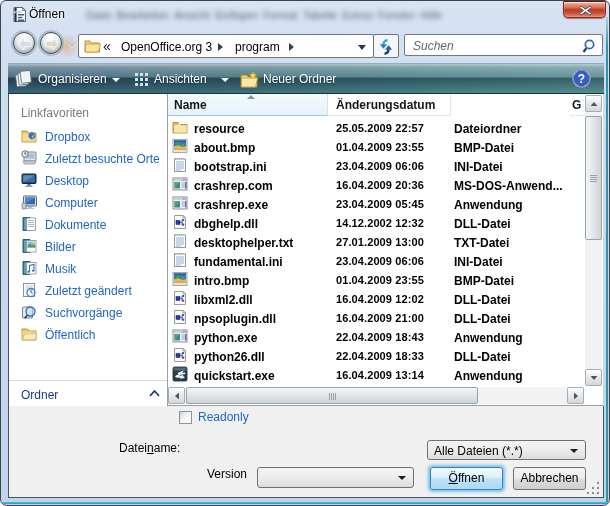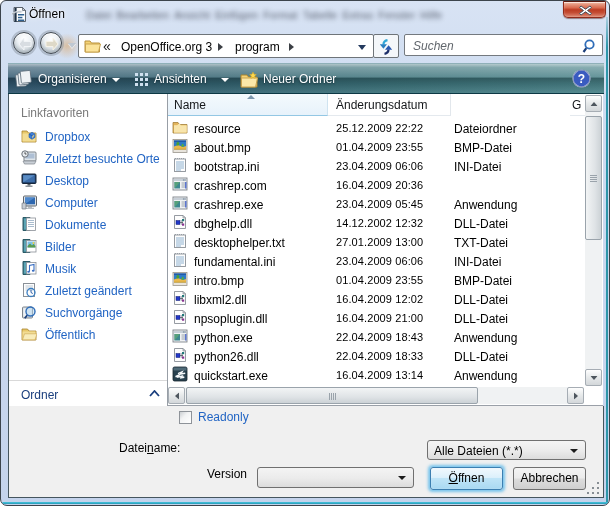--- a/index.html
+++ b/index.html
@@ -55,7 +55,7 @@
 #ordnerbar .otxt{position:absolute;left:12px;top:7px;color:#1b3f7e;}
 #ordnerbar svg{position:absolute;right:7px;top:9px;}
 
-#list{position:absolute;left:159px;top:0;width:435px;height:312px;background:#fff;}
+#list{position:absolute;left:159px;top:0;width:435px;height:312px;background:#fff;font-weight:bold;}
 #lheader{position:absolute;left:0;top:0;width:435px;height:22px;background:#fff;}
 .hcell{position:absolute;top:0;height:22px;border-right:1px solid #e2e7ec;border-bottom:1px solid #e4e9ee;}
 #hname{left:0px;width:160px;background:linear-gradient(180deg,#f4fafd 0%,#e7f2fb 100%);border-bottom:1px solid #93c7e4;border-right:1px solid #cfe3f0;}

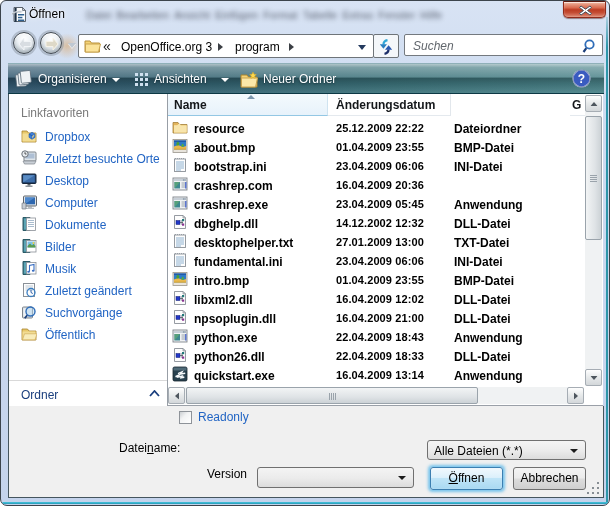--- a/index.html
+++ b/index.html
@@ -380,7 +380,7 @@
               <use href="#i-folder"></use>
             </svg>
             <span class="nm">resource</span>
-            <span class="dt">25.12.2009 22:22</span>
+            <span class="dt">25.05.2009 22:57</span>
             <span class="tp">Dateiordner</span>
           </div>
         <div class="row" style="top:42px;">

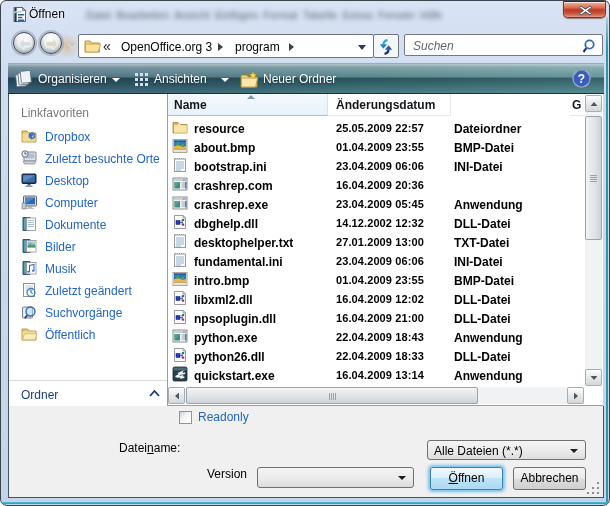--- a/index.html
+++ b/index.html
@@ -405,6 +405,7 @@
             </svg>
             <span class="nm">crashrep.com</span>
             <span class="dt">16.04.2009 20:36</span>
+            <span class="tp">MS-DOS-Anwend...</span>
           </div>
         <div class="row" style="top:99px;">
             <svg width="16" height="16">

